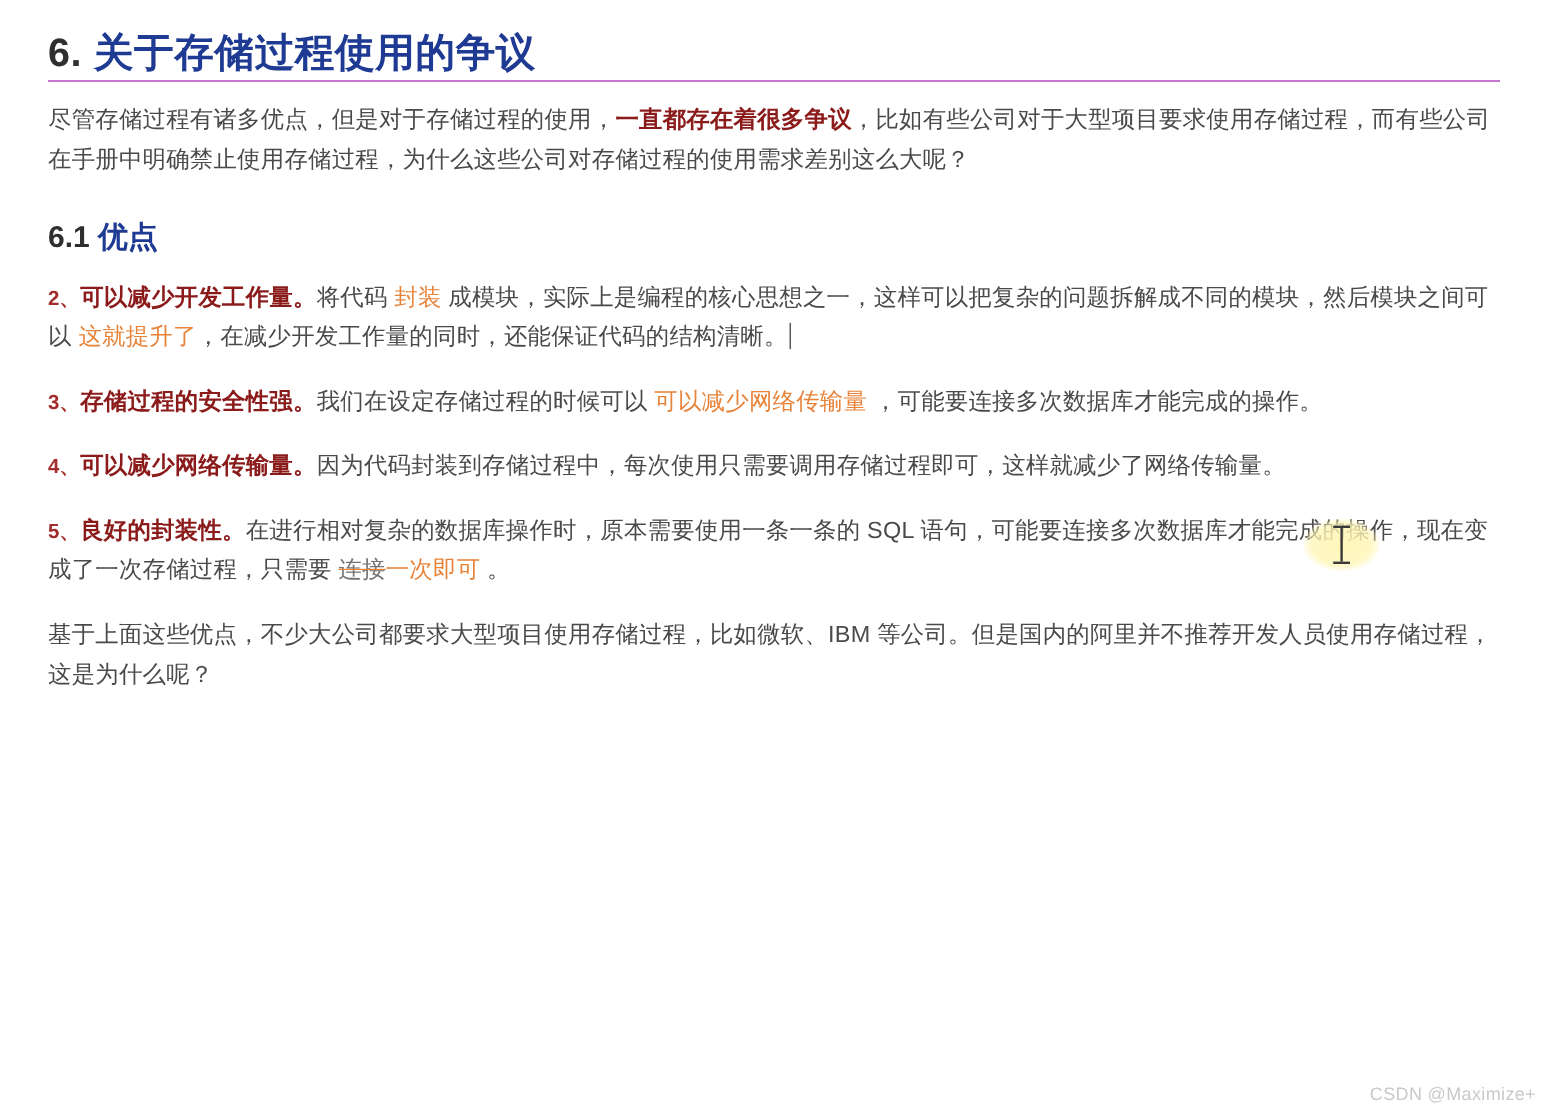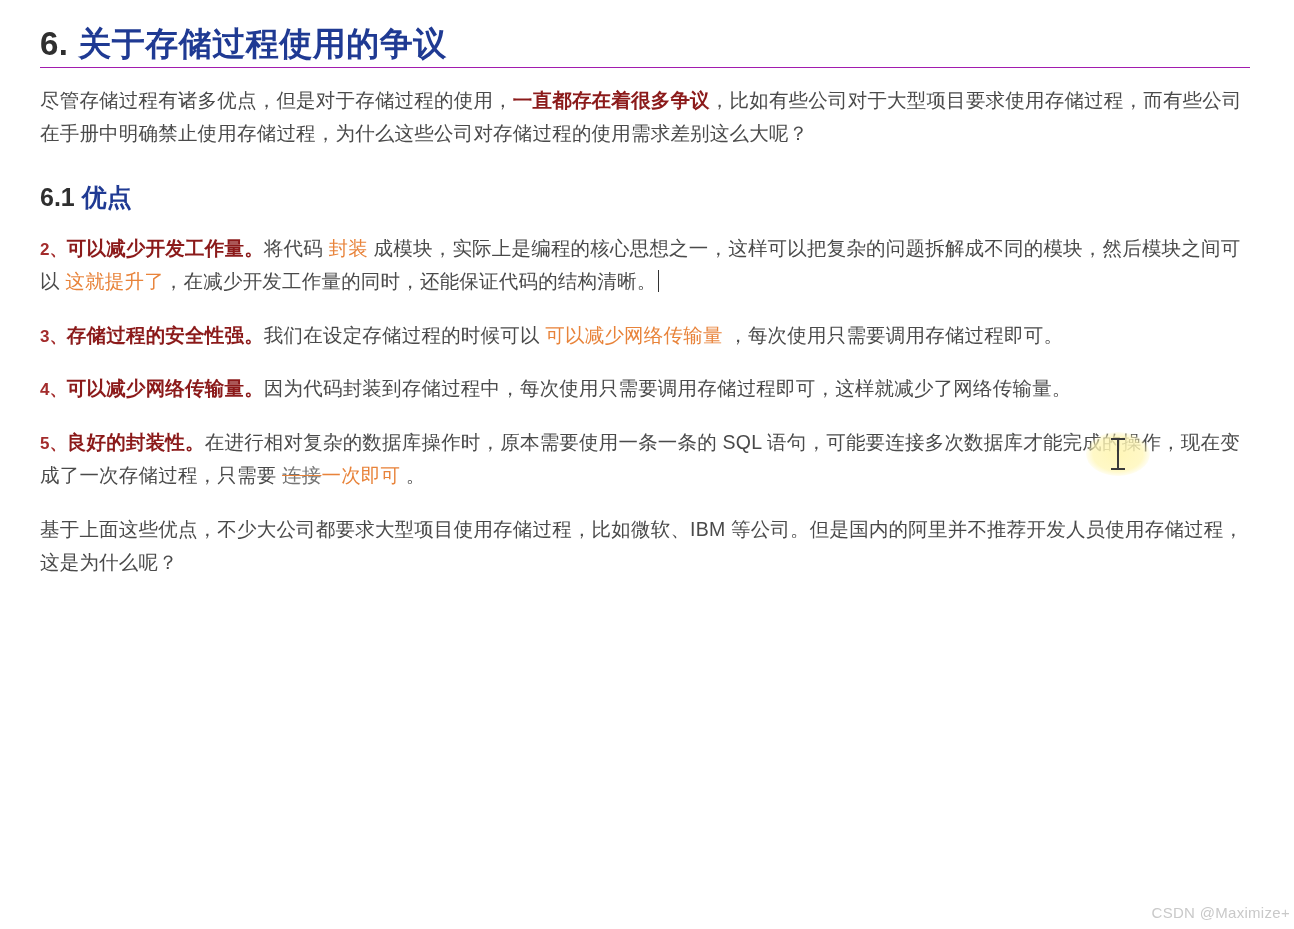--- a/index.html
+++ b/index.html
@@ -149,7 +149,7 @@
   </p>
 
   <p class="item">
-    <span class="idx">3、</span><span class="lead">存储过程的安全性强。</span><span>我们在设定存储过程的时候可以 </span><span class="hl">可以减少网络传输量</span><span> ，每次使用只需要调用存储过程即可。</span>
+    <span class="idx">3、</span><span class="lead">存储过程的安全性强。</span><span>我们在设定存储过程的时候可以 </span><span class="hl">可以减少网络传输量</span><span> ，可能要连接多次数据库才能完成的操作。</span>
   </p>
 
   <p class="item">

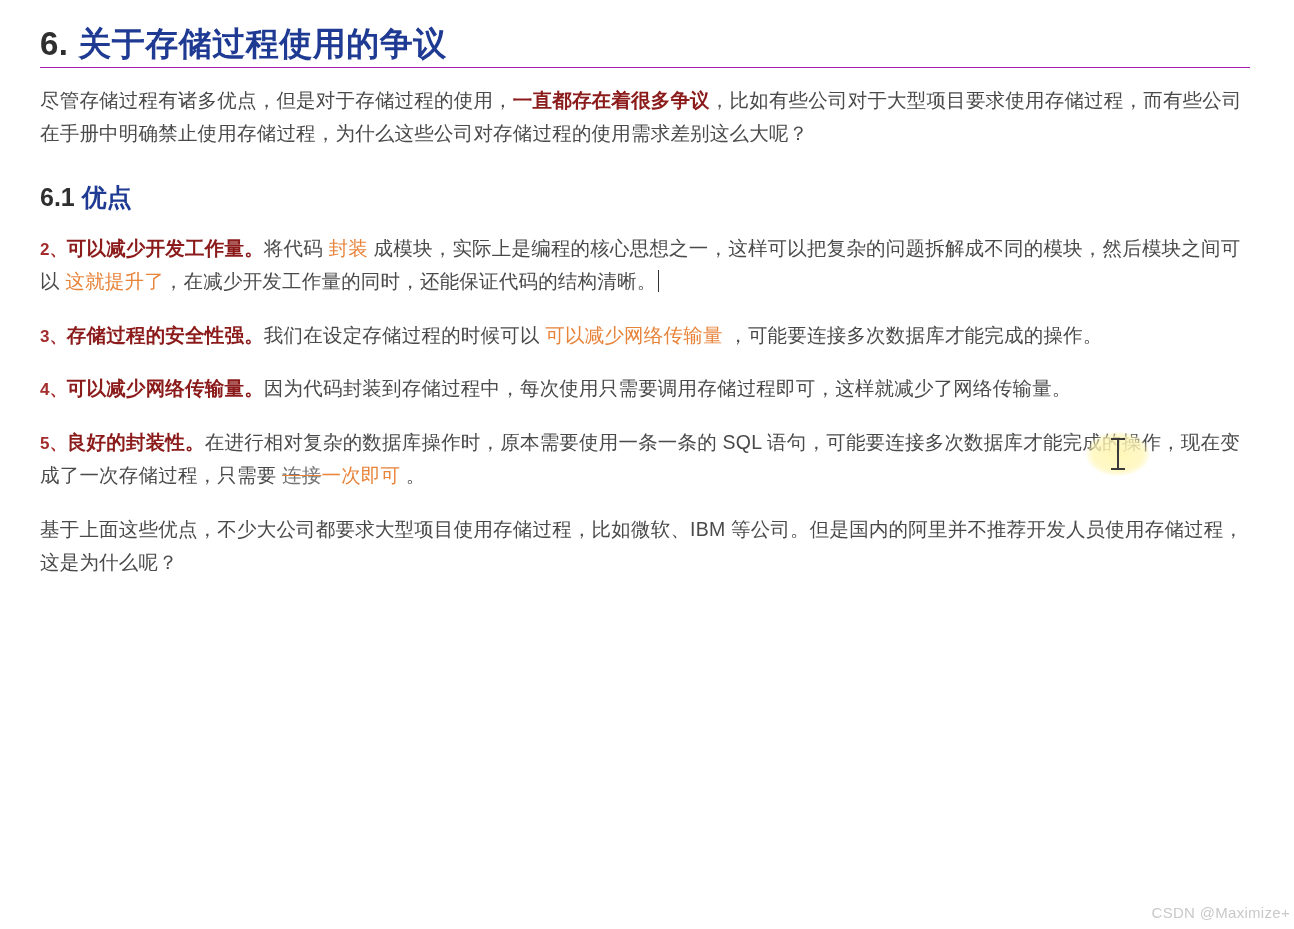--- a/index.html
+++ b/index.html
@@ -117,7 +117,7 @@
 
   .watermark {
     position: absolute;
-    right: 4px;
+    right: 14px;
     bottom: 8px;
     font-size: 15px;
     color: #c9c9c9;

